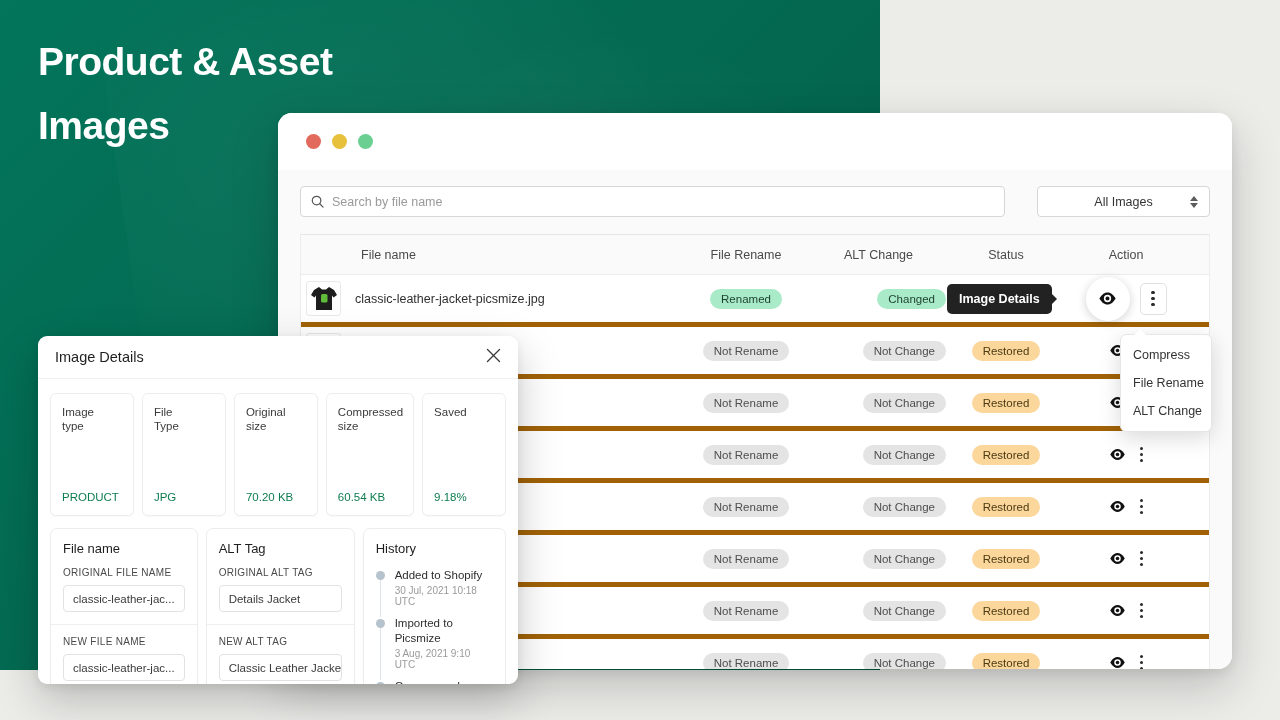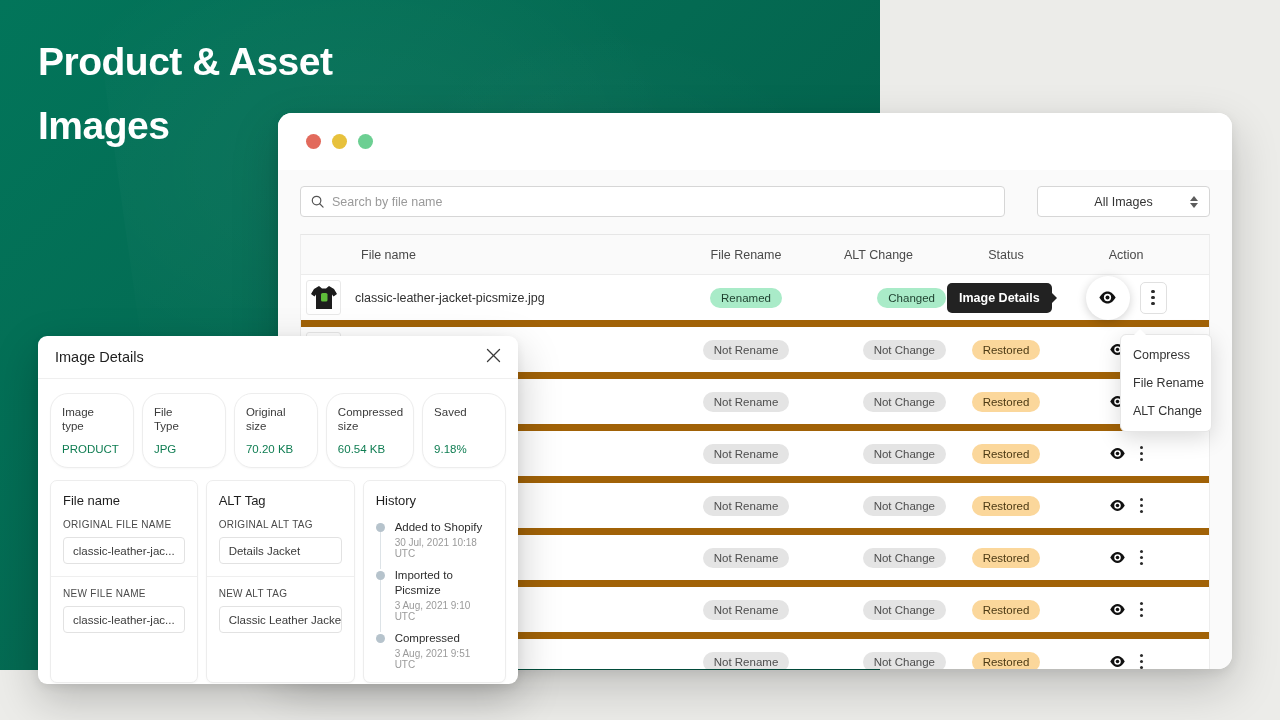--- a/index.html
+++ b/index.html
@@ -91,7 +91,7 @@
 
   .trow {
     display:flex; align-items:center; height:52px;
-    border-bottom:7px solid #a16207; background:#ffffff;
+    border-bottom:5px solid #a16207; background:#ffffff;
   }
   .td-file { width:380px; display:flex; align-items:center; gap:14px; padding-left:5px; }
   .thumb {

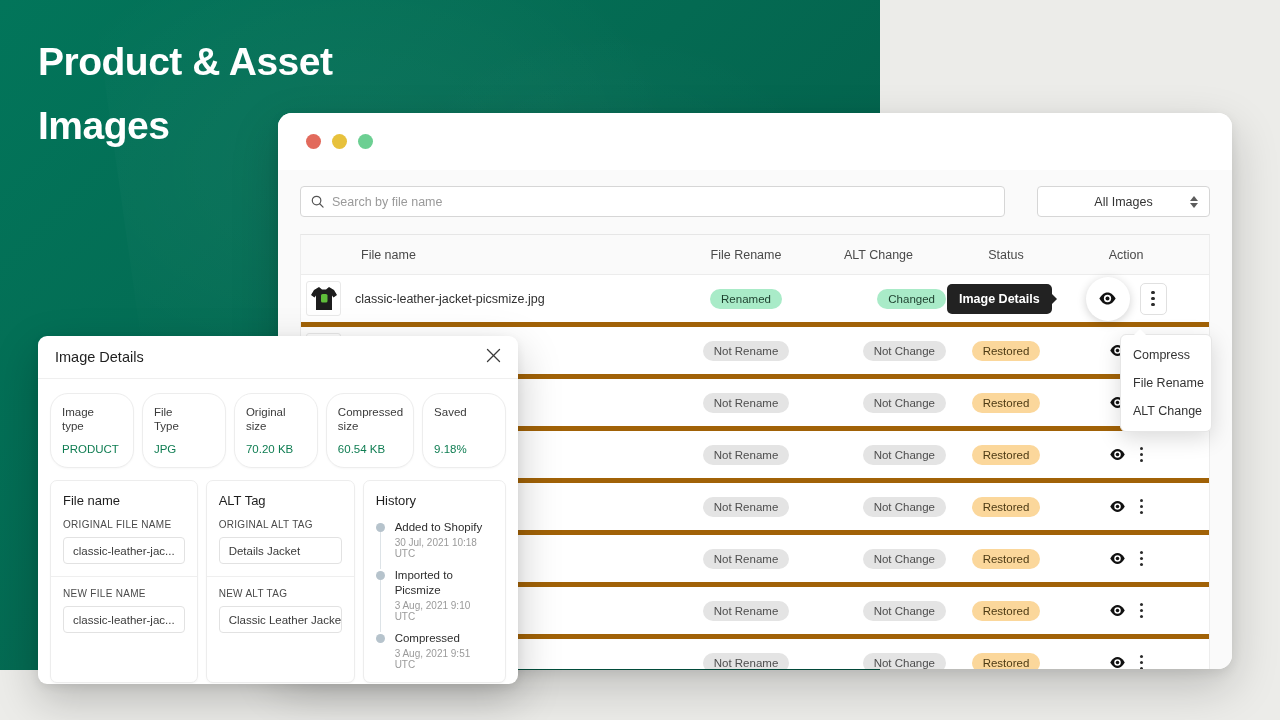--- a/index.html
+++ b/index.html
@@ -173,10 +173,11 @@
 
   #stats-row { display:flex; gap:8px; padding:14px 12px 12px 12px; }
   .stat-card {
-    background:#ffffff; border:1px solid #ededed; border-radius:18px;
+    background:#ffffff; border:1px solid #ededed; border-radius:6px;
     padding:11px 10px 12px 11px; min-height:68px; flex:1;
     display:flex; flex-direction:column; justify-content:space-between;
     box-shadow:0 1px 2px rgba(0,0,0,0.03);
+    gap:48px;
   }
   .stat-label { font-size:11.5px; color:#3b3b3b; line-height:14px; }
   .stat-value { font-size:11.5px; color:#0f7d52; margin-top:10px; }

